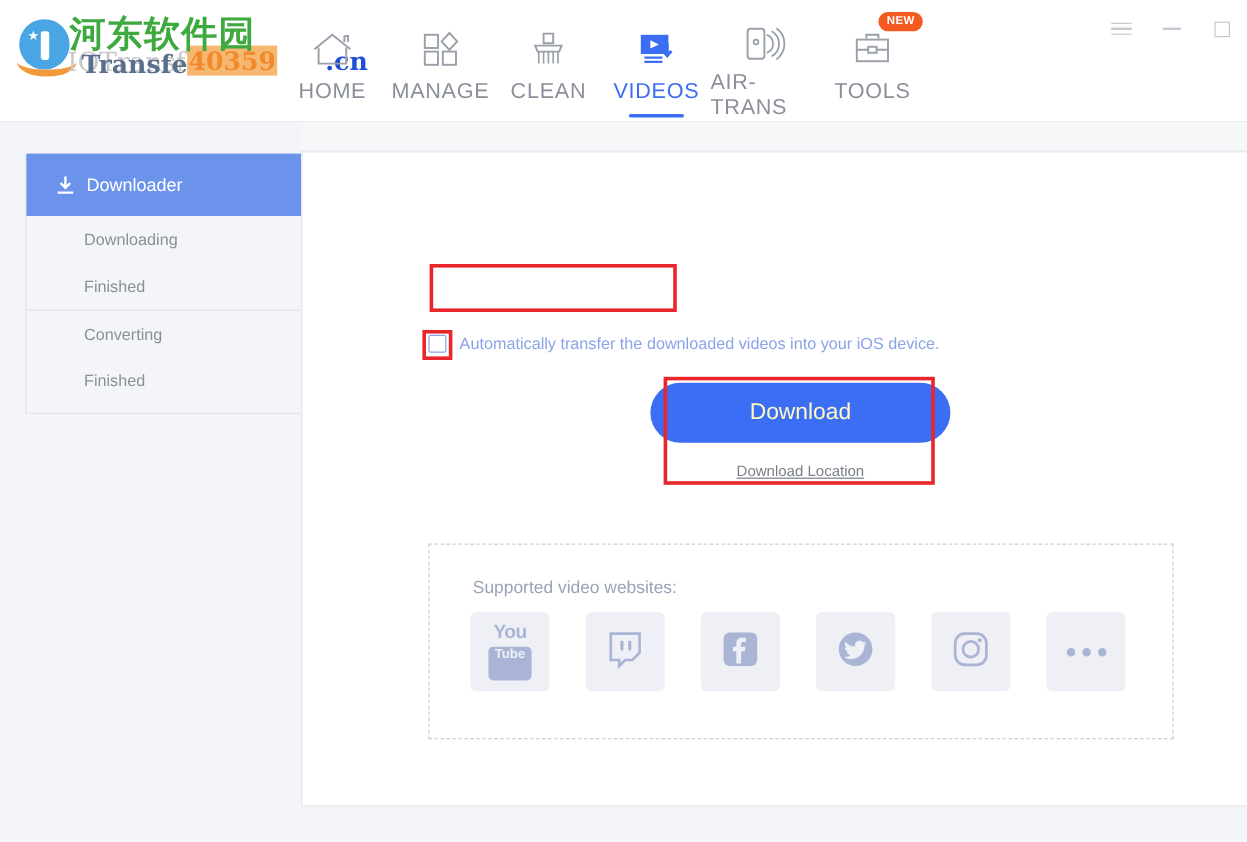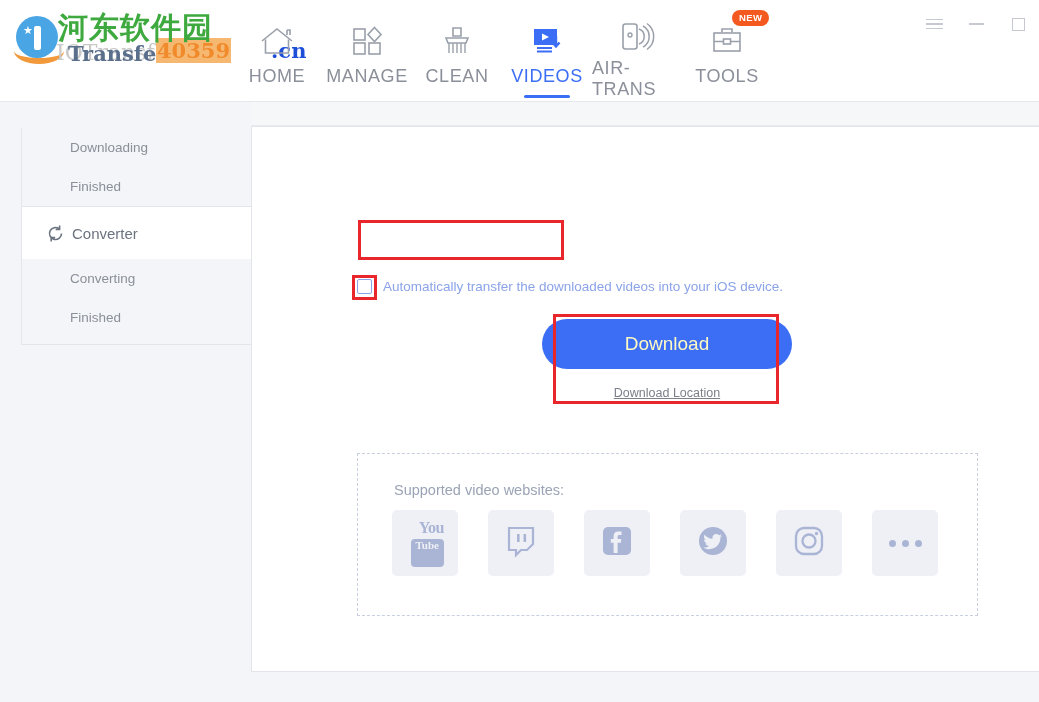--- a/index.html
+++ b/index.html
@@ -317,6 +317,15 @@
   <div class="strip-white"></div>
 
   <div class="sidebar">
+    <div class="sb-main active">
+      <div class="sb-ico">
+        <svg width="17" height="17" viewBox="0 0 17 17">
+            <path d="M8.5 1 V9.5 M4.5 6.5 L8.5 10.5 L12.5 6.5" fill="none" stroke="#ffffff" stroke-width="2"></path>
+            <path d="M2 14.5 H15" stroke="#ffffff" stroke-width="2"></path>
+          </svg>
+      </div>
+      <div class="sb-text">Downloader</div>
+    </div>
     <div class="sb-sub">Downloading</div>
     <div class="sb-sub">Finished</div>
     <div class="sb-divider"></div>

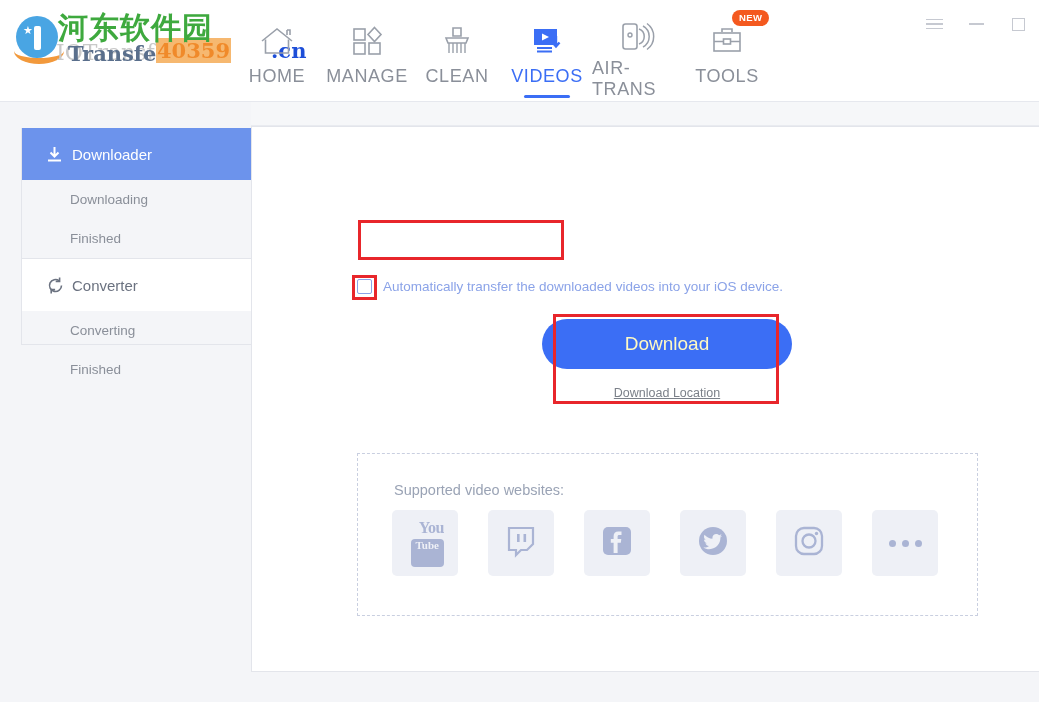--- a/index.html
+++ b/index.html
@@ -329,16 +329,6 @@
     <div class="sb-sub">Downloading</div>
     <div class="sb-sub">Finished</div>
     <div class="sb-divider"></div>
-    <div class="sb-main">
-      <div class="sb-ico">
-        <svg width="19" height="19" viewBox="0 0 19 19">
-            <path d="M15.5 9.5 A6 6 0 1 1 13.2 4.8" fill="none" stroke="#6b7280" stroke-width="1.6"></path>
-            <path d="M13.6 1.5 L13.6 5.4 L9.7 5.4" fill="none" stroke="#6b7280" stroke-width="1.6"></path>
-            <path d="M5.2 17.5 L5.2 13.6 L9.1 13.6" fill="none" stroke="#6b7280" stroke-width="1.6"></path>
-          </svg>
-      </div>
-      <div class="sb-text">Converter</div>
-    </div>
     <div class="sb-sub">Converting</div>
     <div class="sb-sub">Finished</div>
   </div>

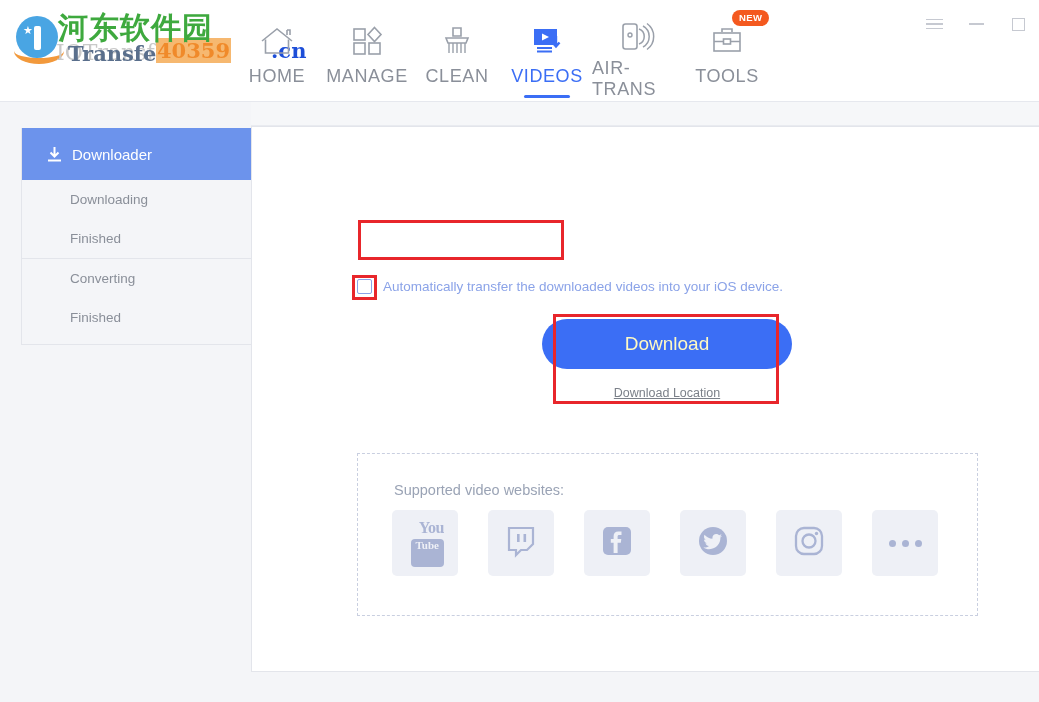--- a/index.html
+++ b/index.html
@@ -188,7 +188,7 @@
     display: flex; align-items: center; justify-content: center; cursor: pointer;
   }
   .yt-box {
-    width: 38px; color: #aab4d4; text-align: right; line-height: 1; font-family: Liberation Serif, serif;
+    width: 38px; color: #aab4d4; text-align: center; line-height: 1;
   }
   .yt-you { font-size: 16px; font-weight: bold; letter-spacing: -0.5px; }
   .yt-tube {

